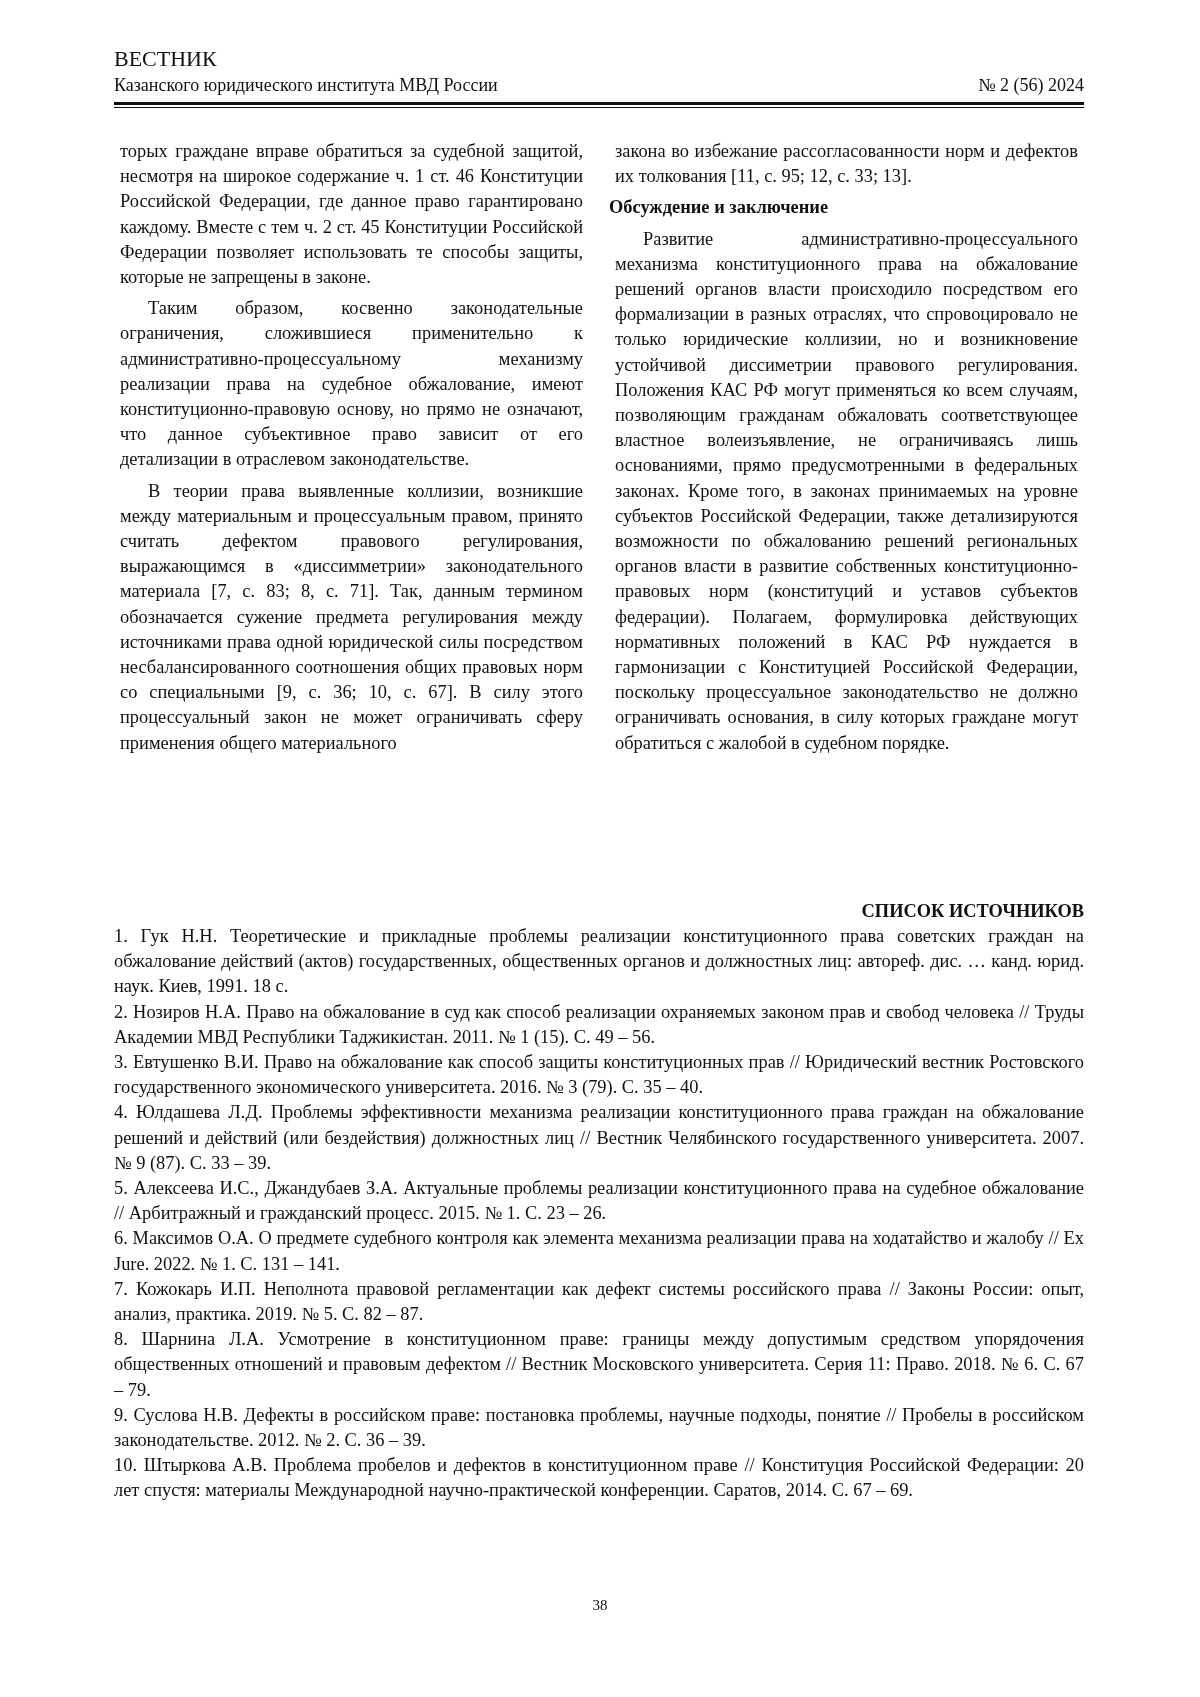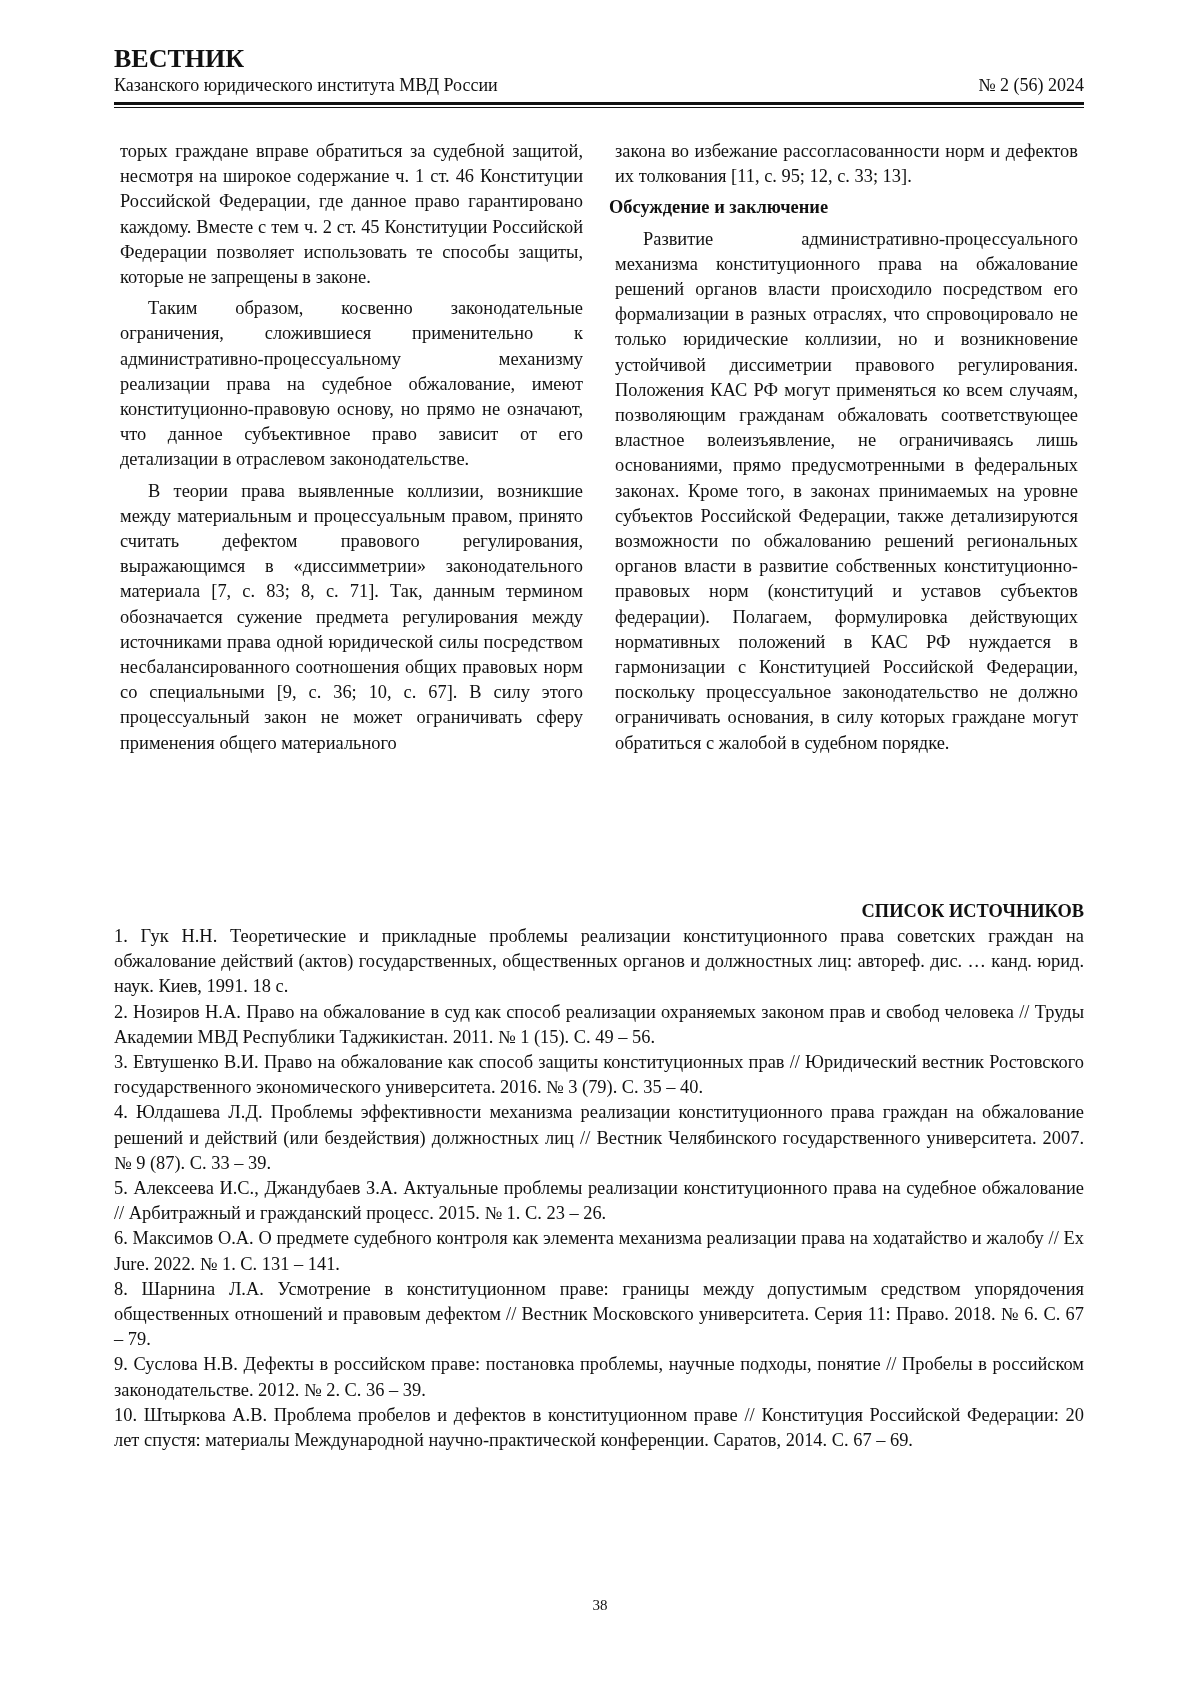--- a/index.html
+++ b/index.html
@@ -8,7 +8,7 @@
     font-family: "Liberation Serif", "DejaVu Serif", serif; color: #111;
   }
   .header { position: absolute; left: 114px; top: 46px; width: 970px; }
-  .hdr-title { font-size: 26px; line-height: 26px; font-weight: bold; }
+  .hdr-title { font-size: 22px; line-height: 26px; }
   .hdr-row { display: flex; justify-content: space-between; font-size: 18px; line-height: 26px; text-align: center; }
   .hdr-rule { margin-top: 4px; border-top: 3px solid #111; height: 2px; border-bottom: 1px solid #111; }
   .cols { position: absolute; left: 114px; top: 133px; width: 970px; display: flex; justify-content: space-between; }

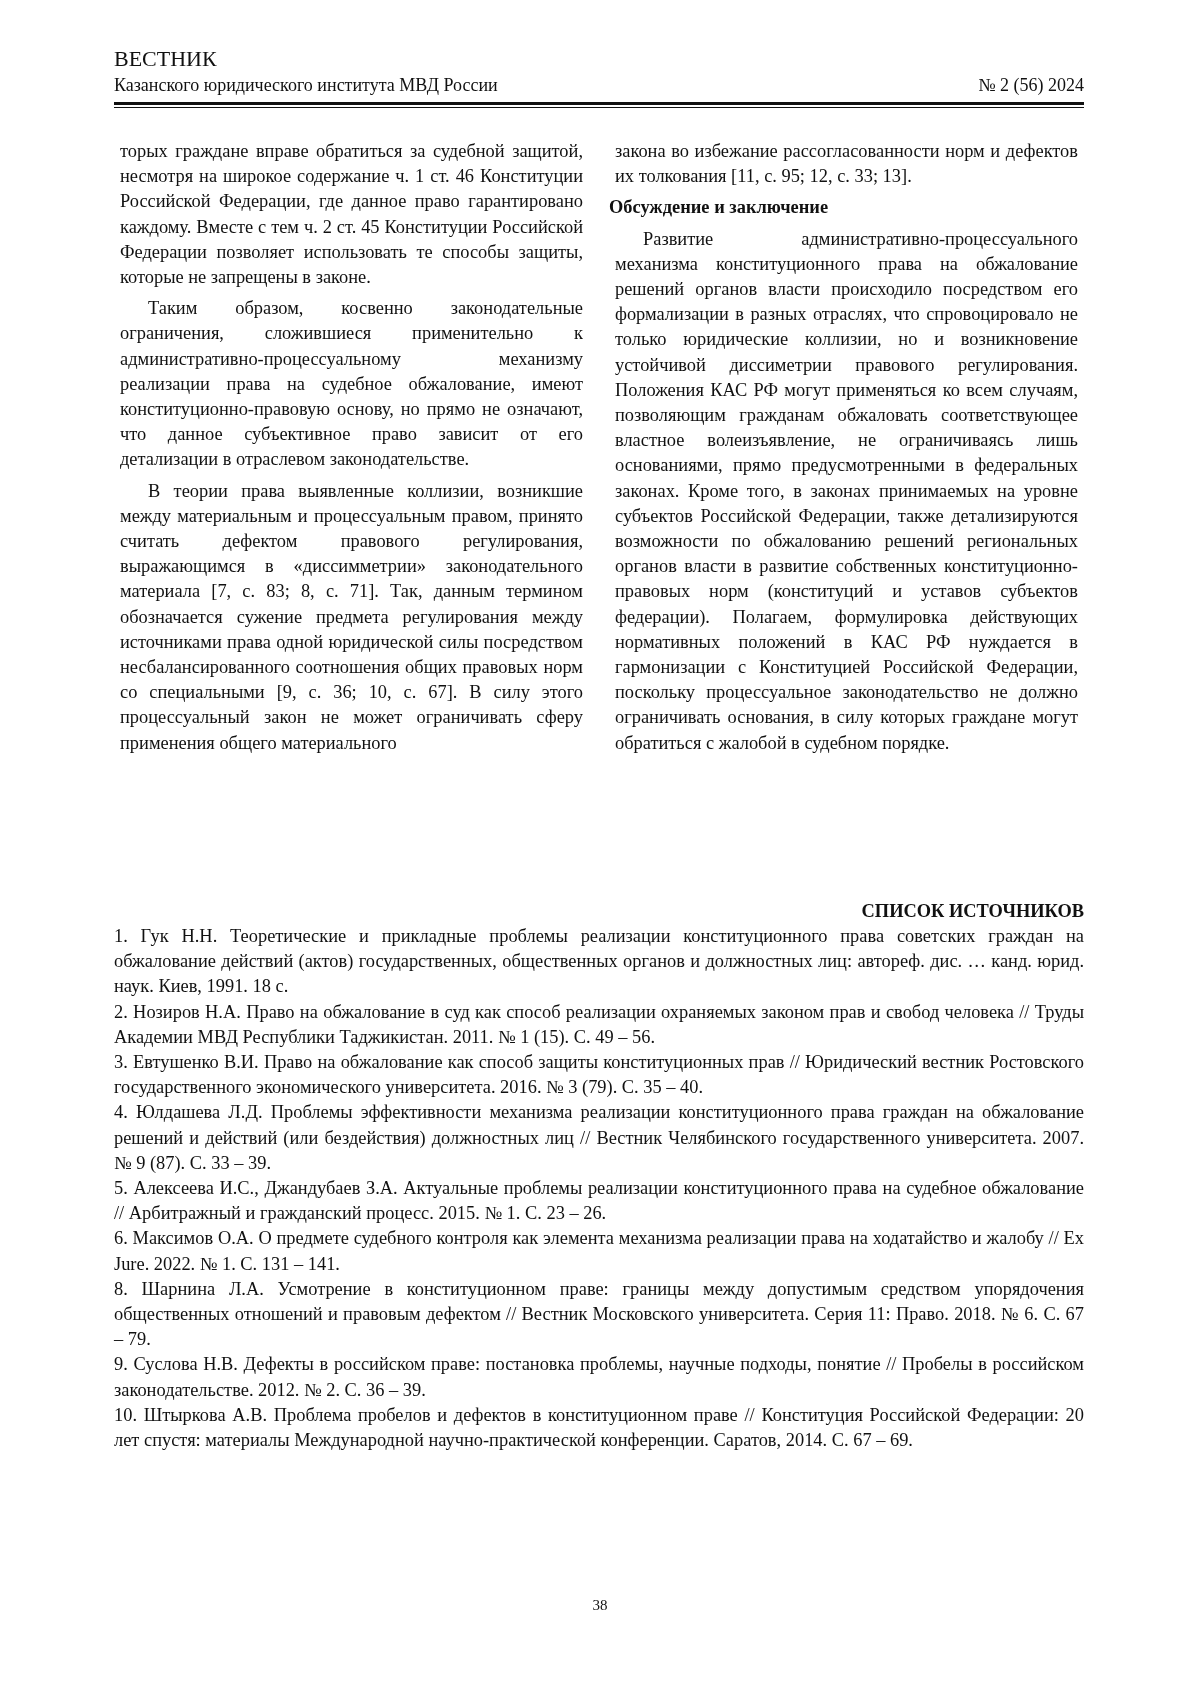--- a/index.html
+++ b/index.html
@@ -54,6 +54,7 @@
   <p>4. Юлдашева Л.Д. Проблемы эффективности механизма реализации конституционного права граждан на обжалование решений и действий (или бездействия) должностных лиц // Вестник Челябинского государственного университета. 2007. № 9 (87). С. 33 – 39.</p>
   <p>5. Алексеева И.С., Джандубаев З.А. Актуальные проблемы реализации конституционного права на судебное обжалование // Арбитражный и гражданский процесс. 2015. № 1. С. 23 – 26.</p>
   <p>6. Максимов О.А. О предмете судебного контроля как элемента механизма реализации права на ходатайство и жалобу // Ex Jure. 2022. № 1. С. 131 – 141.</p>
+  <p>7. Кожокарь И.П. Неполнота правовой регламентации как дефект системы российского права // Законы России: опыт, анализ, практика. 2019. № 5. С. 82 – 87.</p>
   <p>8. Шарнина Л.А. Усмотрение в конституционном праве: границы между допустимым средством упорядочения общественных отношений и правовым дефектом // Вестник Московского университета. Серия 11: Право. 2018. № 6. С. 67 – 79.</p>
   <p>9. Суслова Н.В. Дефекты в российском праве: постановка проблемы, научные подходы, понятие // Пробелы в российском законодательстве. 2012. № 2. С. 36 – 39.</p>
   <p>10. Штыркова А.В. Проблема пробелов и дефектов в конституционном праве // Конституция Российской Федерации: 20 лет спустя: материалы Международной научно-практической конференции. Саратов, 2014. С. 67 – 69.</p>

